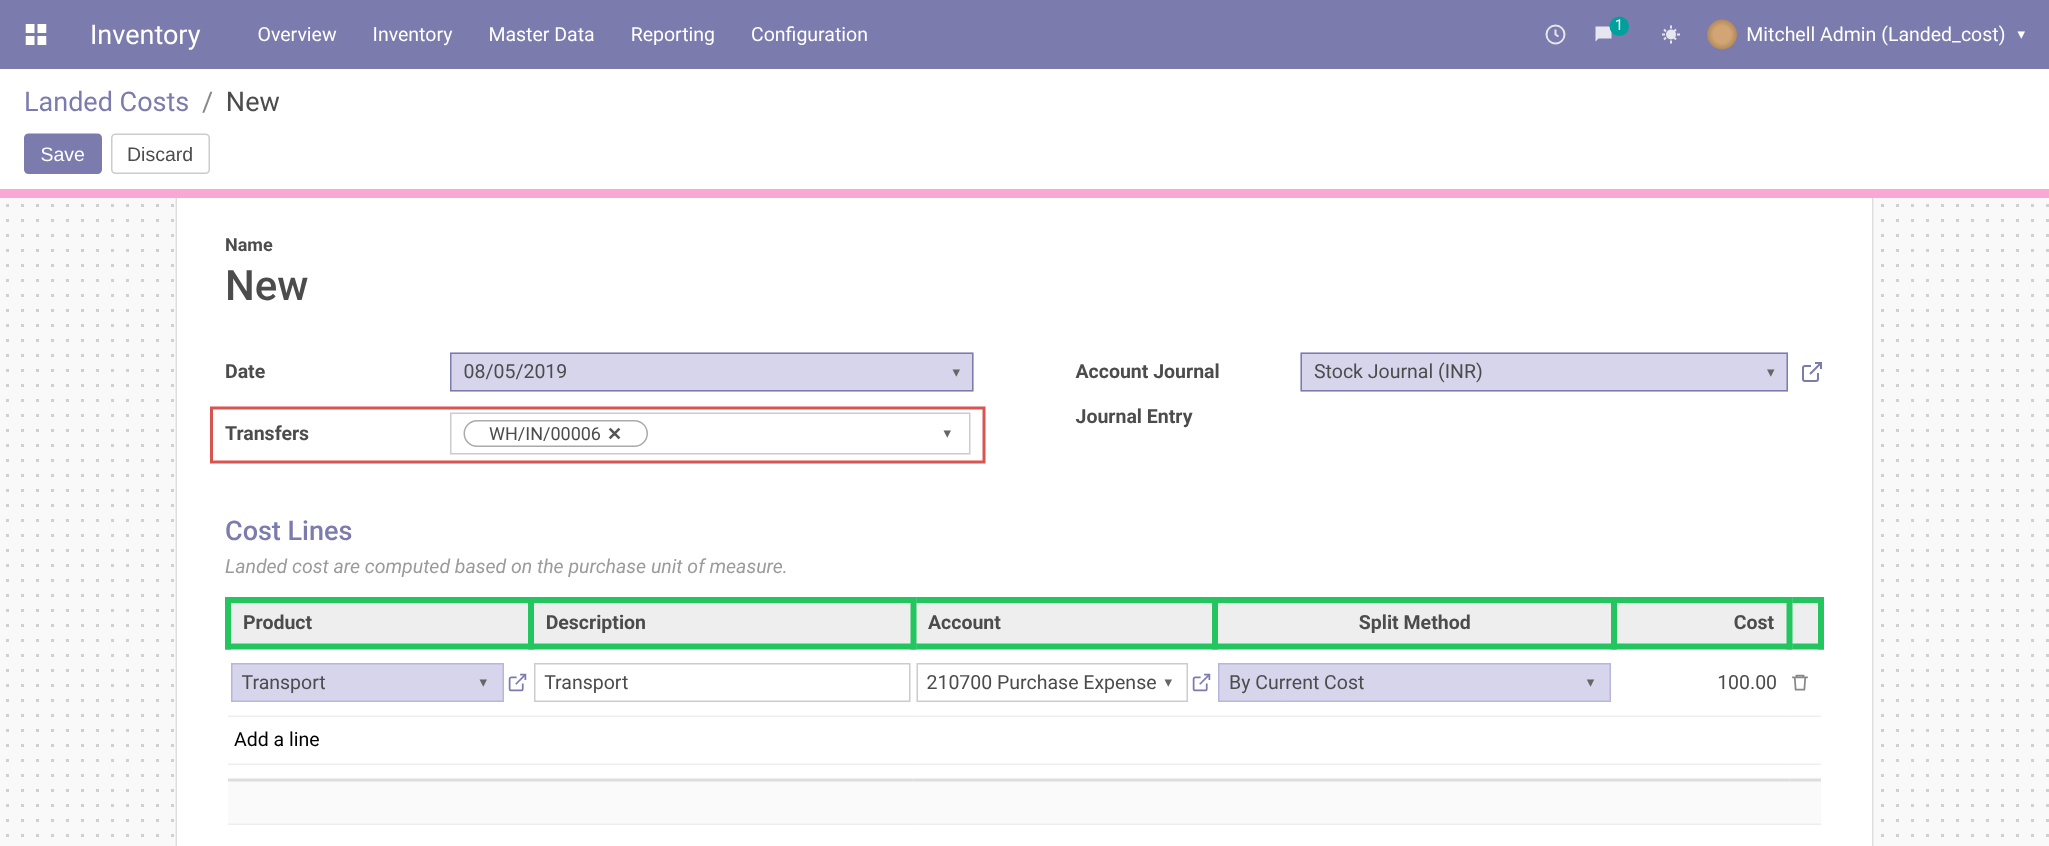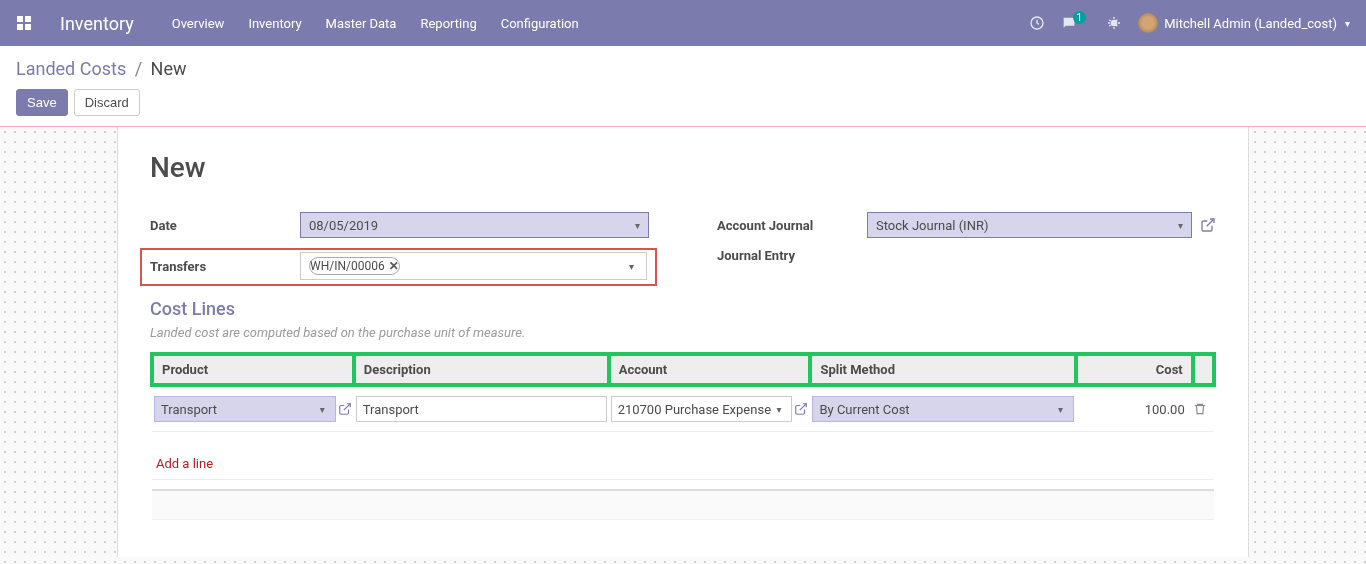--- a/index.html
+++ b/index.html
@@ -20,7 +20,7 @@
     .caret-down { font-size: 10px; margin-left: 2px; }
     
     
-    .control-panel { padding: 12px 16px 10px; border-bottom: 1px solid #f9a8d4; }
+    .control-panel { padding: 12px 16px 10px; border-bottom: 6px solid #f9a8d4; }
     .breadcrumb { font-size: 18px; color: #7c7bad; margin-bottom: 10px; }
     .breadcrumb-sep { color: #888; margin: 0 4px; }
     .breadcrumb-current { color: #4c4c4c; }

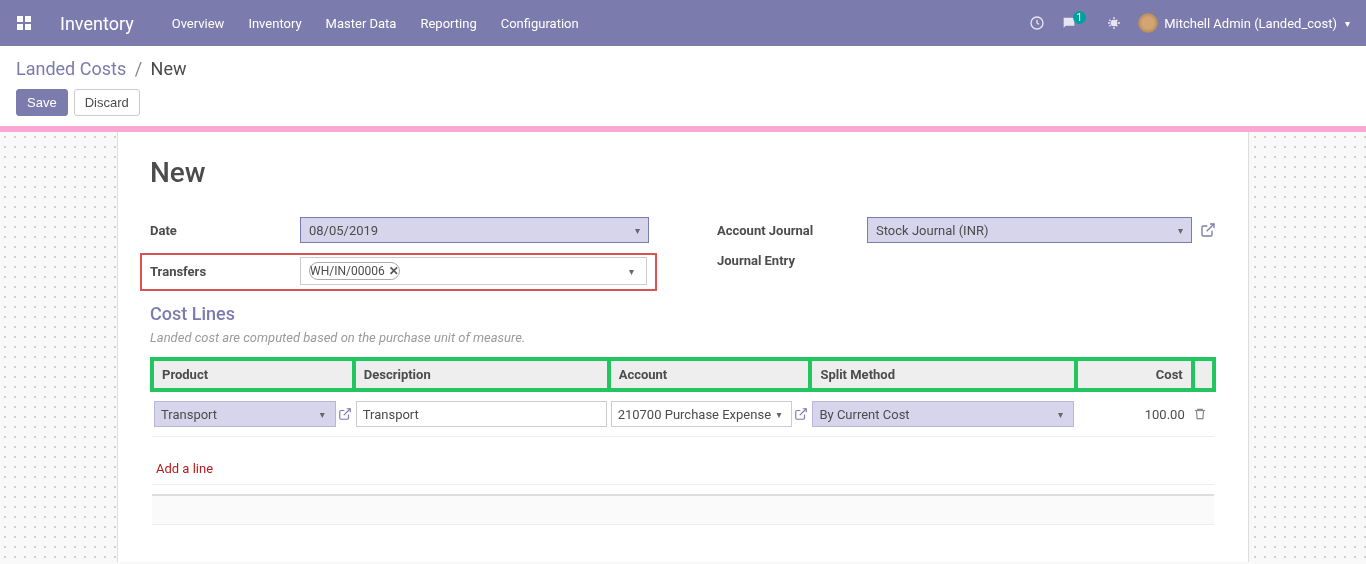--- a/index.html
+++ b/index.html
@@ -152,6 +152,7 @@
 <div class="main-area">
   <div class="form-sheet">
 
+    <div class="field-label-small">Name</div>
     <div class="title-value">New</div>
 
     <div class="form-row">

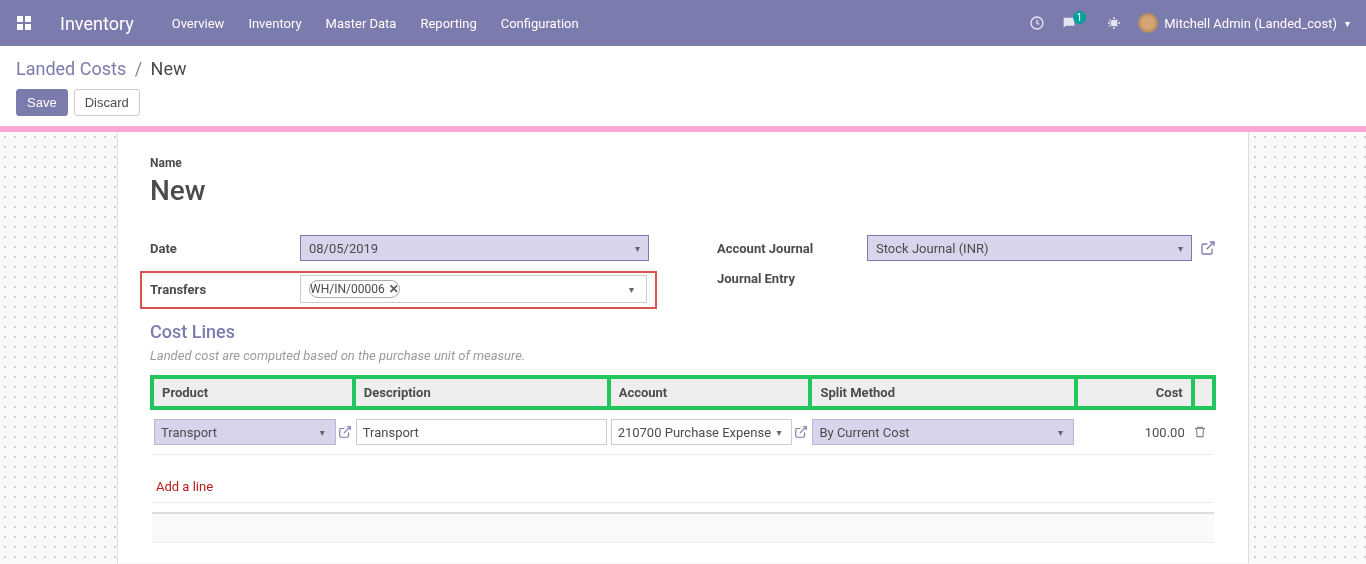--- a/index.html
+++ b/index.html
@@ -56,7 +56,7 @@
     .highlight-box { border: 2px solid #d9534f; padding: 2px 8px 4px; margin-left: -10px; margin-right: -8px; }
     .highlight-box .field-group { margin-bottom: 0; }
     
-    .tag { display: inline-flex; align-items: center; background: #fff; border: 1px solid #aaa; border-radius: 10px; padding: 1px 0; font-size: 12px; gap: 4px; }
+    .tag { display: inline-flex; align-items: center; background: #fff; border: 1px solid #aaa; border-radius: 10px; padding: 1px 16px; font-size: 12px; gap: 4px; }
     .tag-x { cursor: pointer; font-weight: bold; color: #555; }
     .transfers-input { display: flex; align-items: center; gap: 4px; }
     .transfers-caret { margin-left: auto; font-size: 10px; color: #666; padding-right: 4px; }

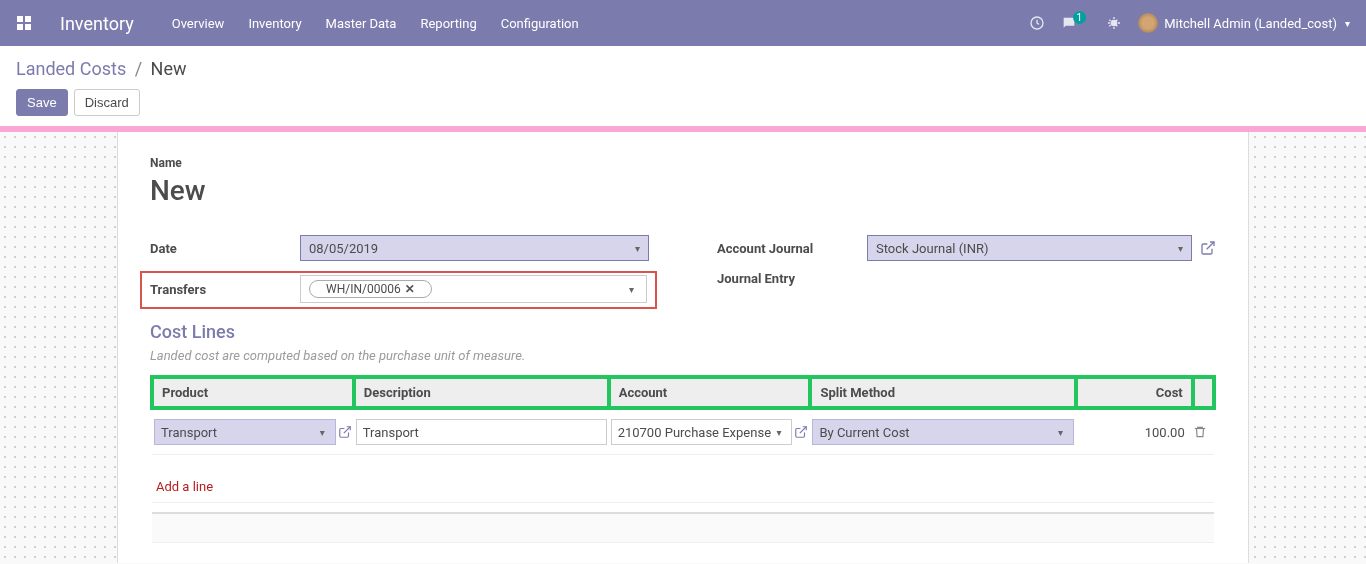--- a/index.html
+++ b/index.html
@@ -64,7 +64,7 @@
     .ext-link-icon { color: #7c7bad; cursor: pointer; font-size: 14px; flex-shrink: 0; }
     
     
-    .section-title { color: #7c7bad; font-size: 18px; font-weight: 500; margin-top: 12px; margin-bottom: 6px; }
+    .section-title { color: #7c7bad; font-size: 18px; font-weight: 500; margin-top: 35px; margin-bottom: 6px; }
     .section-hint { color: #9b9b9b; font-style: italic; font-size: 13px; margin-bottom: 12px; }
     
     .cost-table { width: 100%; border-collapse: collapse; }

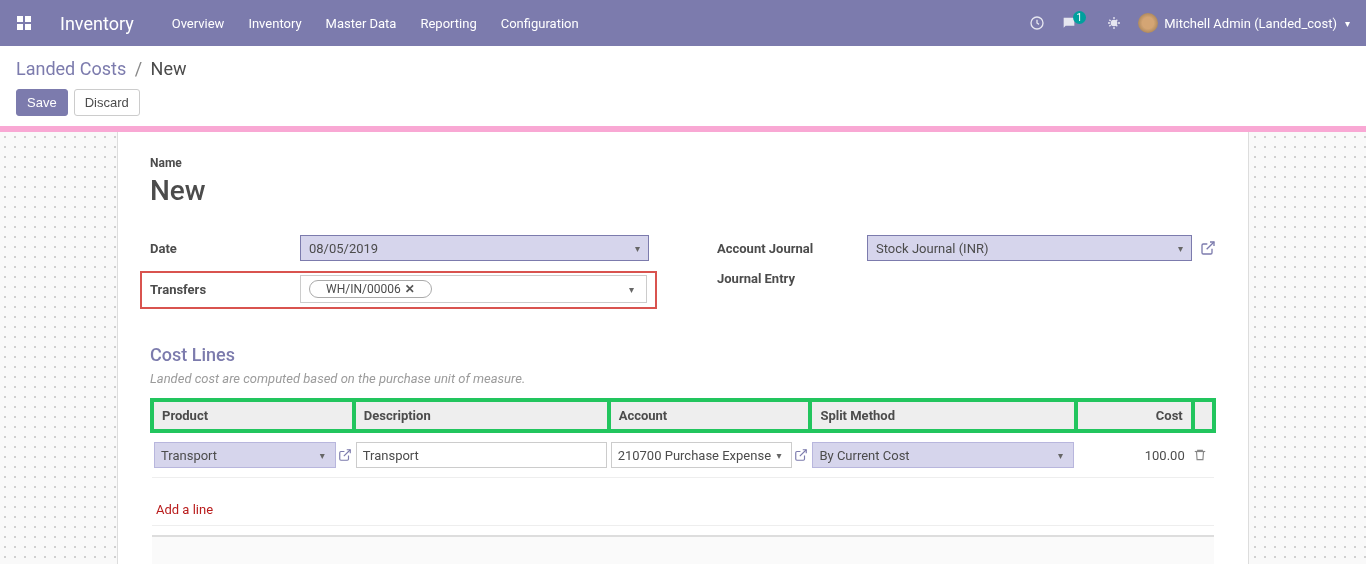--- a/index.html
+++ b/index.html
@@ -216,7 +216,7 @@
           <th style="width:19%;">Product</th>
           <th style="width:24%;">Description</th>
           <th style="width:19%;">Account</th>
-          <th style="width:25%;">Split Method</th>
+          <th style="width:25%;text-align:center;">Split Method</th>
           <th class="right" style="width:11%;">Cost</th>
           <th style="width:2%;"></th>
         </tr>

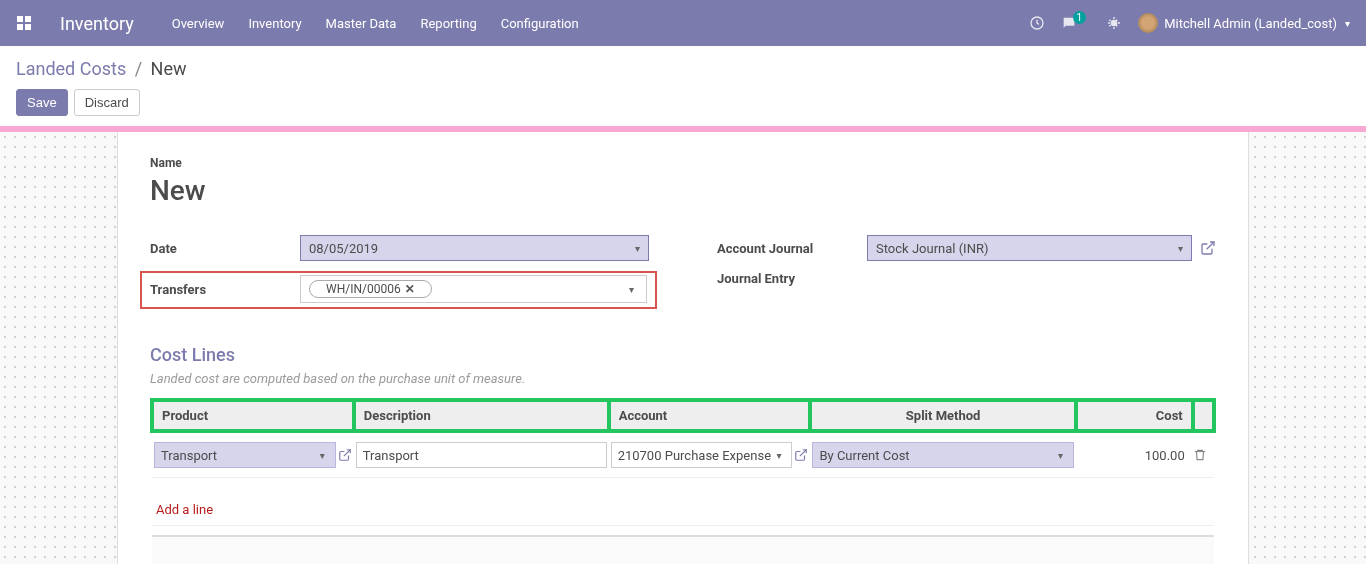--- a/index.html
+++ b/index.html
@@ -80,7 +80,7 @@
     .cost-value { text-align: right; padding: 6px 8px; font-size: 13px; }
     .trash-icon { color: #888; cursor: pointer; padding: 0 4px; }
     
-    .add-line { color: #b91c1c; cursor: pointer; padding: 8px 4px; font-size: 13px; display: inline-block; margin-top: 16px; }
+    .add-line { color: #000000; cursor: pointer; padding: 8px 4px; font-size: 13px; display: inline-block; }
     
     .table-footer-line { border-top: 1px solid #ddd; height: 10px; }
     .table-total-row { border-top: 2px solid #ddd; height: 30px; background: #fafafa; }

